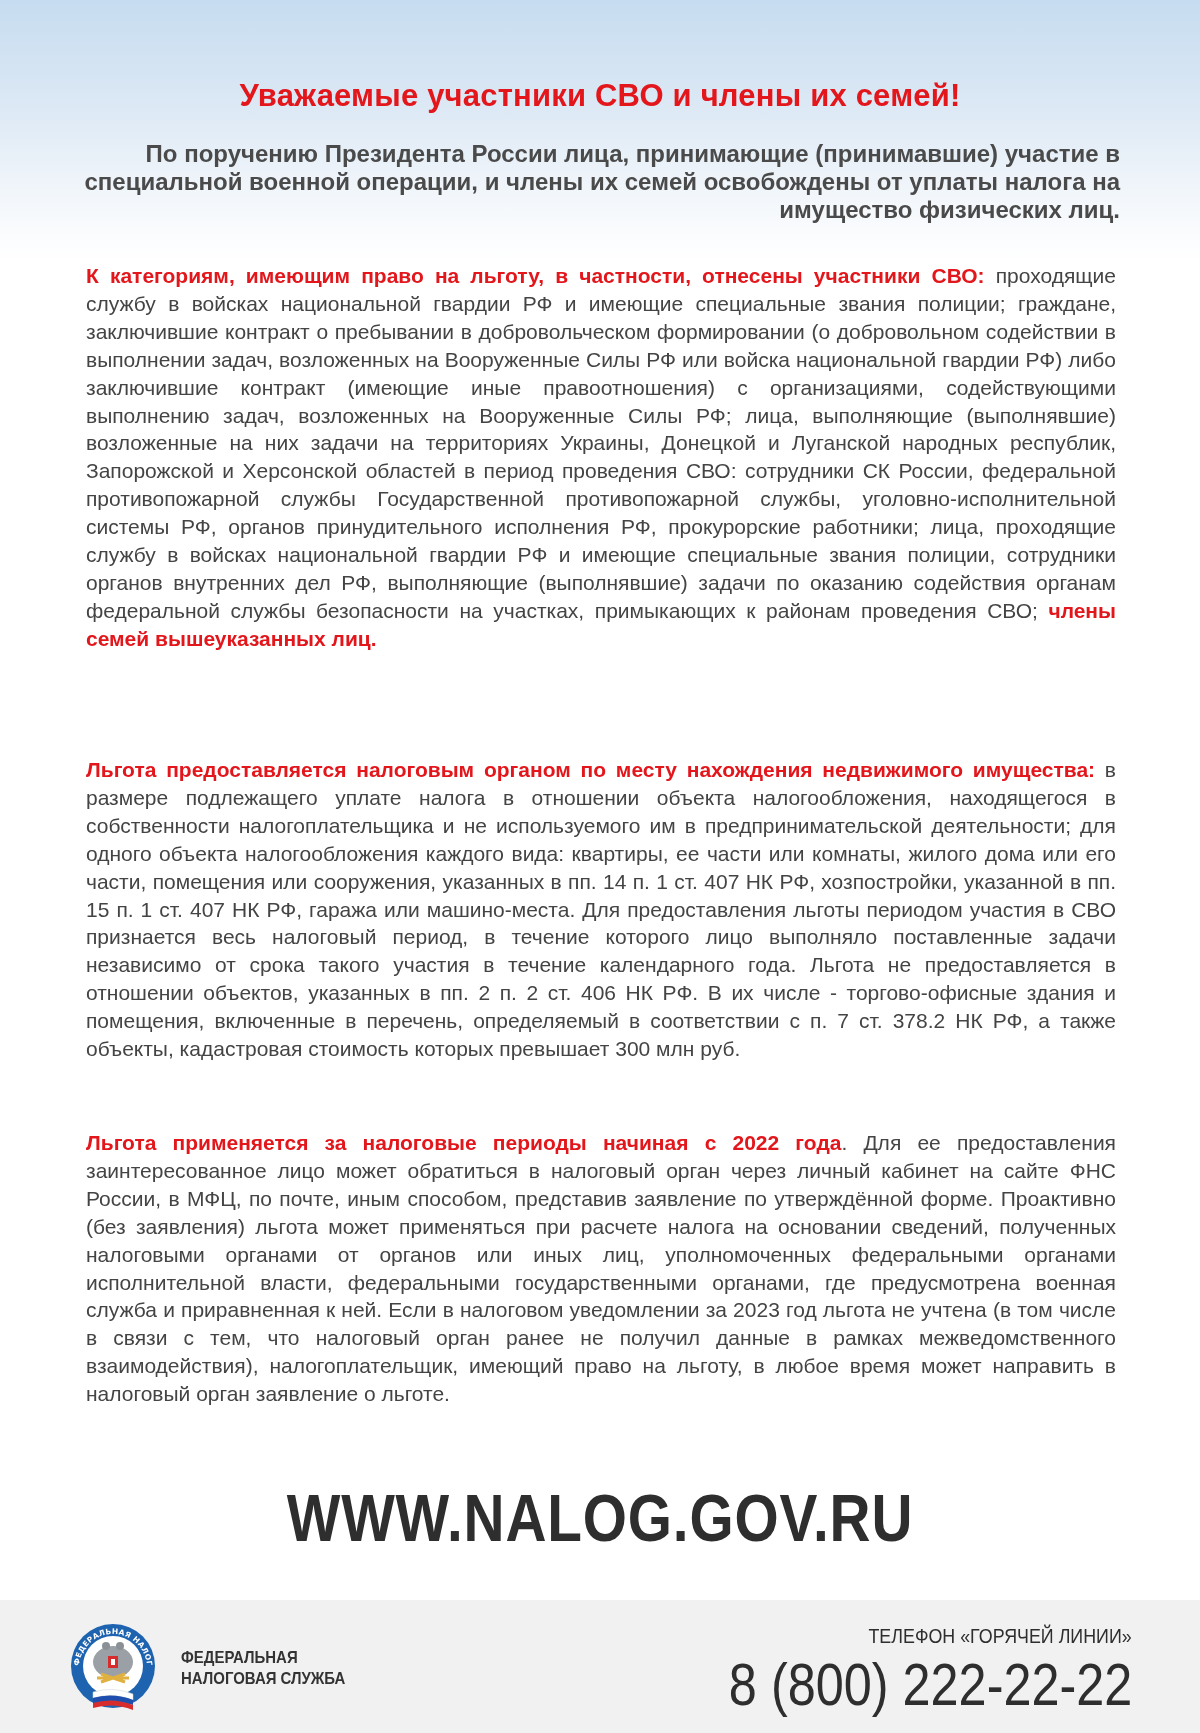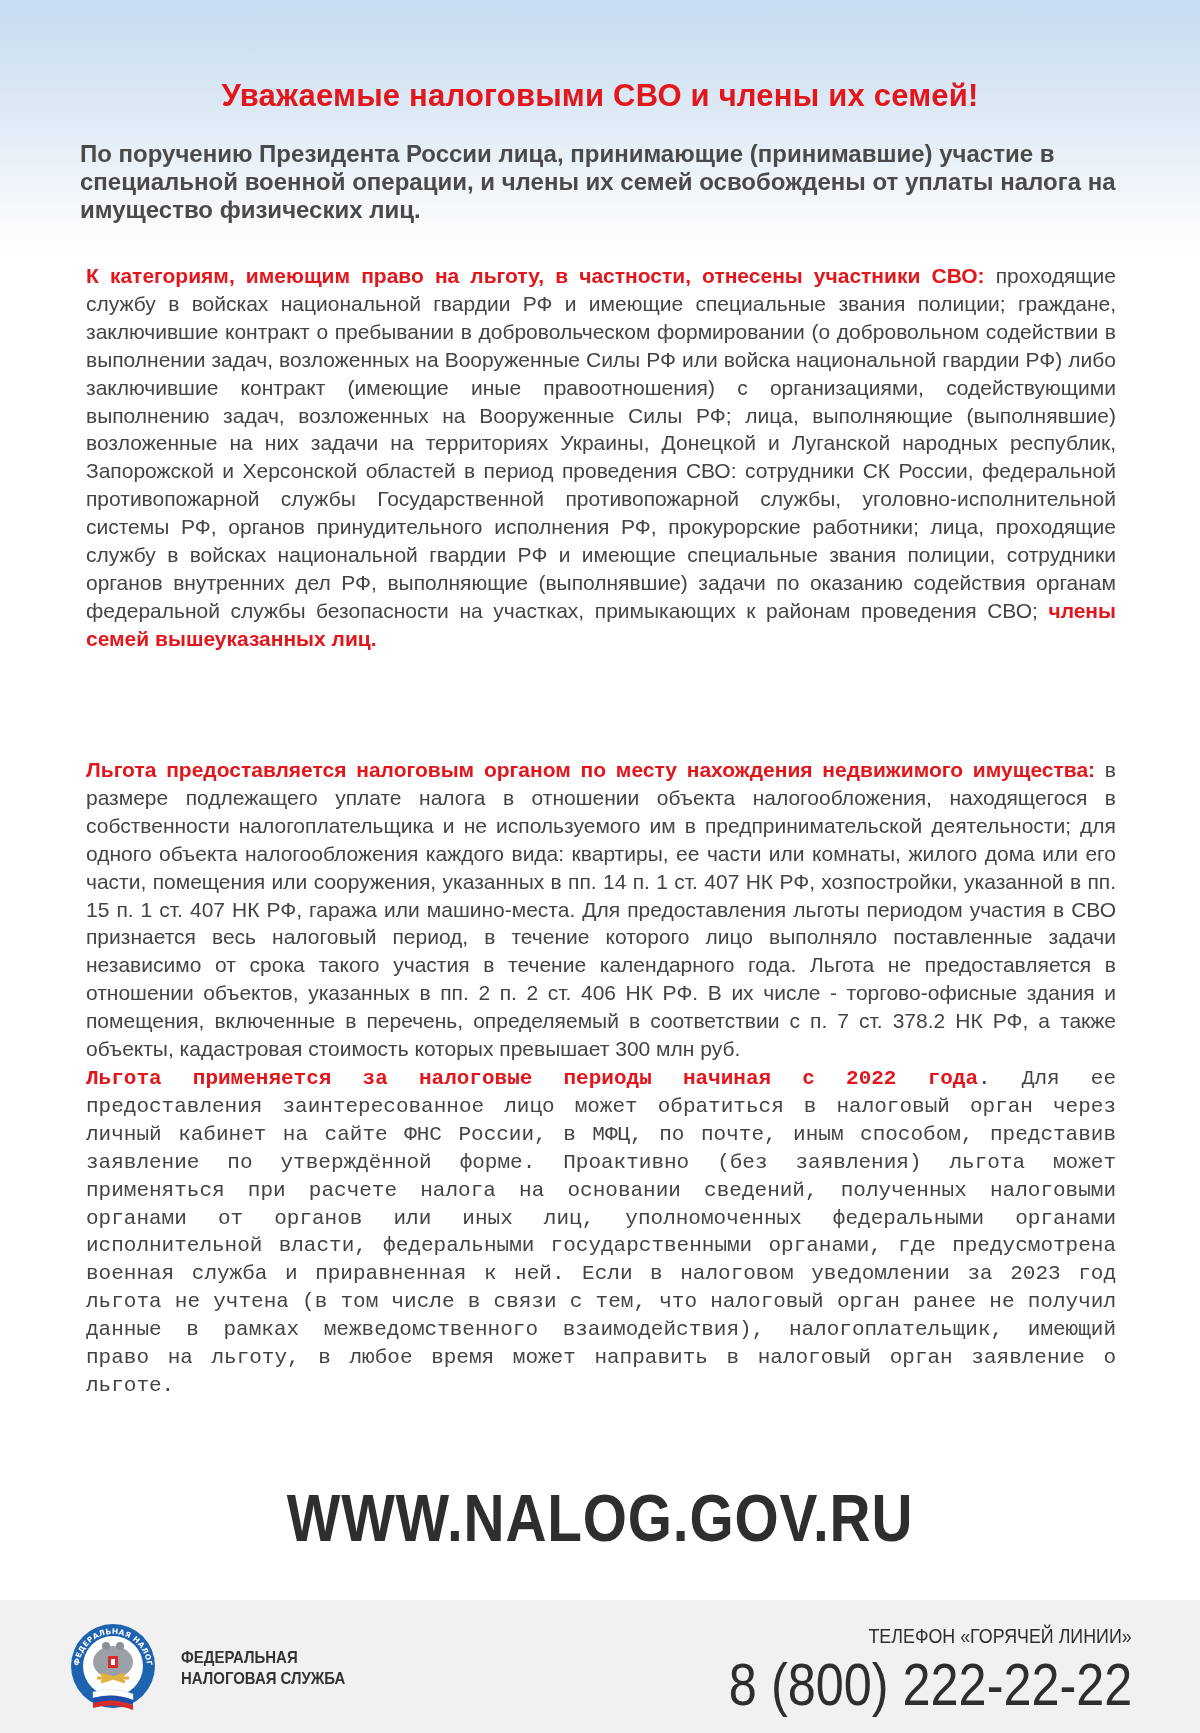--- a/index.html
+++ b/index.html
@@ -93,7 +93,7 @@
 
 <div class="page">
 
-  <div class="title">Уважаемые налоговыми СВО и члены их семей!</div>
+  <div class="title">Уважаемые участники СВО и члены их семей!</div>
 
   <div class="lead">По поручению Президента России лица, принимающие (принимавшие) участие в специальной военной операции, и члены их семей освобождены от уплаты налога на имущество физических лиц.</div>
 

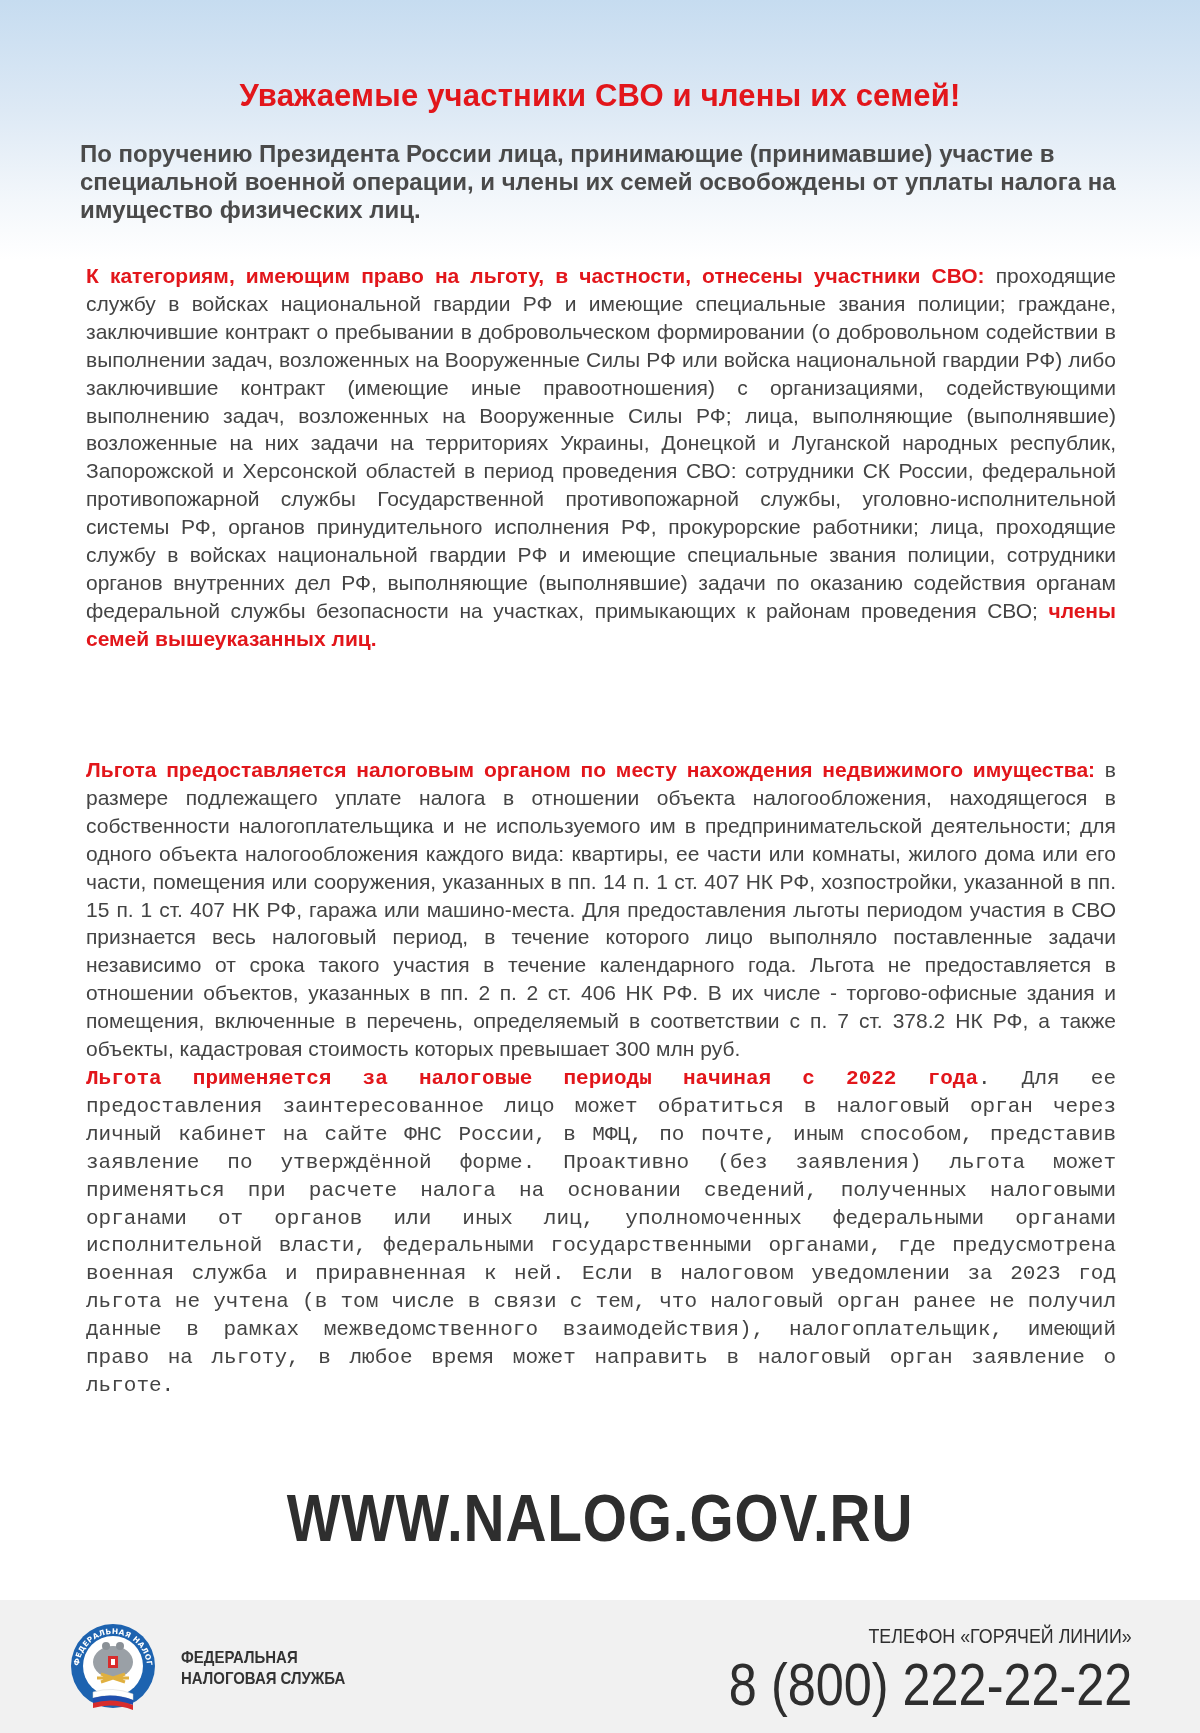--- a/index.html
+++ b/index.html
@@ -26,7 +26,7 @@
   }
   .lead {
     position: absolute; left: 80px; top: 140px; width: 1040px;
-    text-align: left;
+    text-align: right;
     color: #4a4a4a;
     font-weight: bold;
     font-size: 24px;

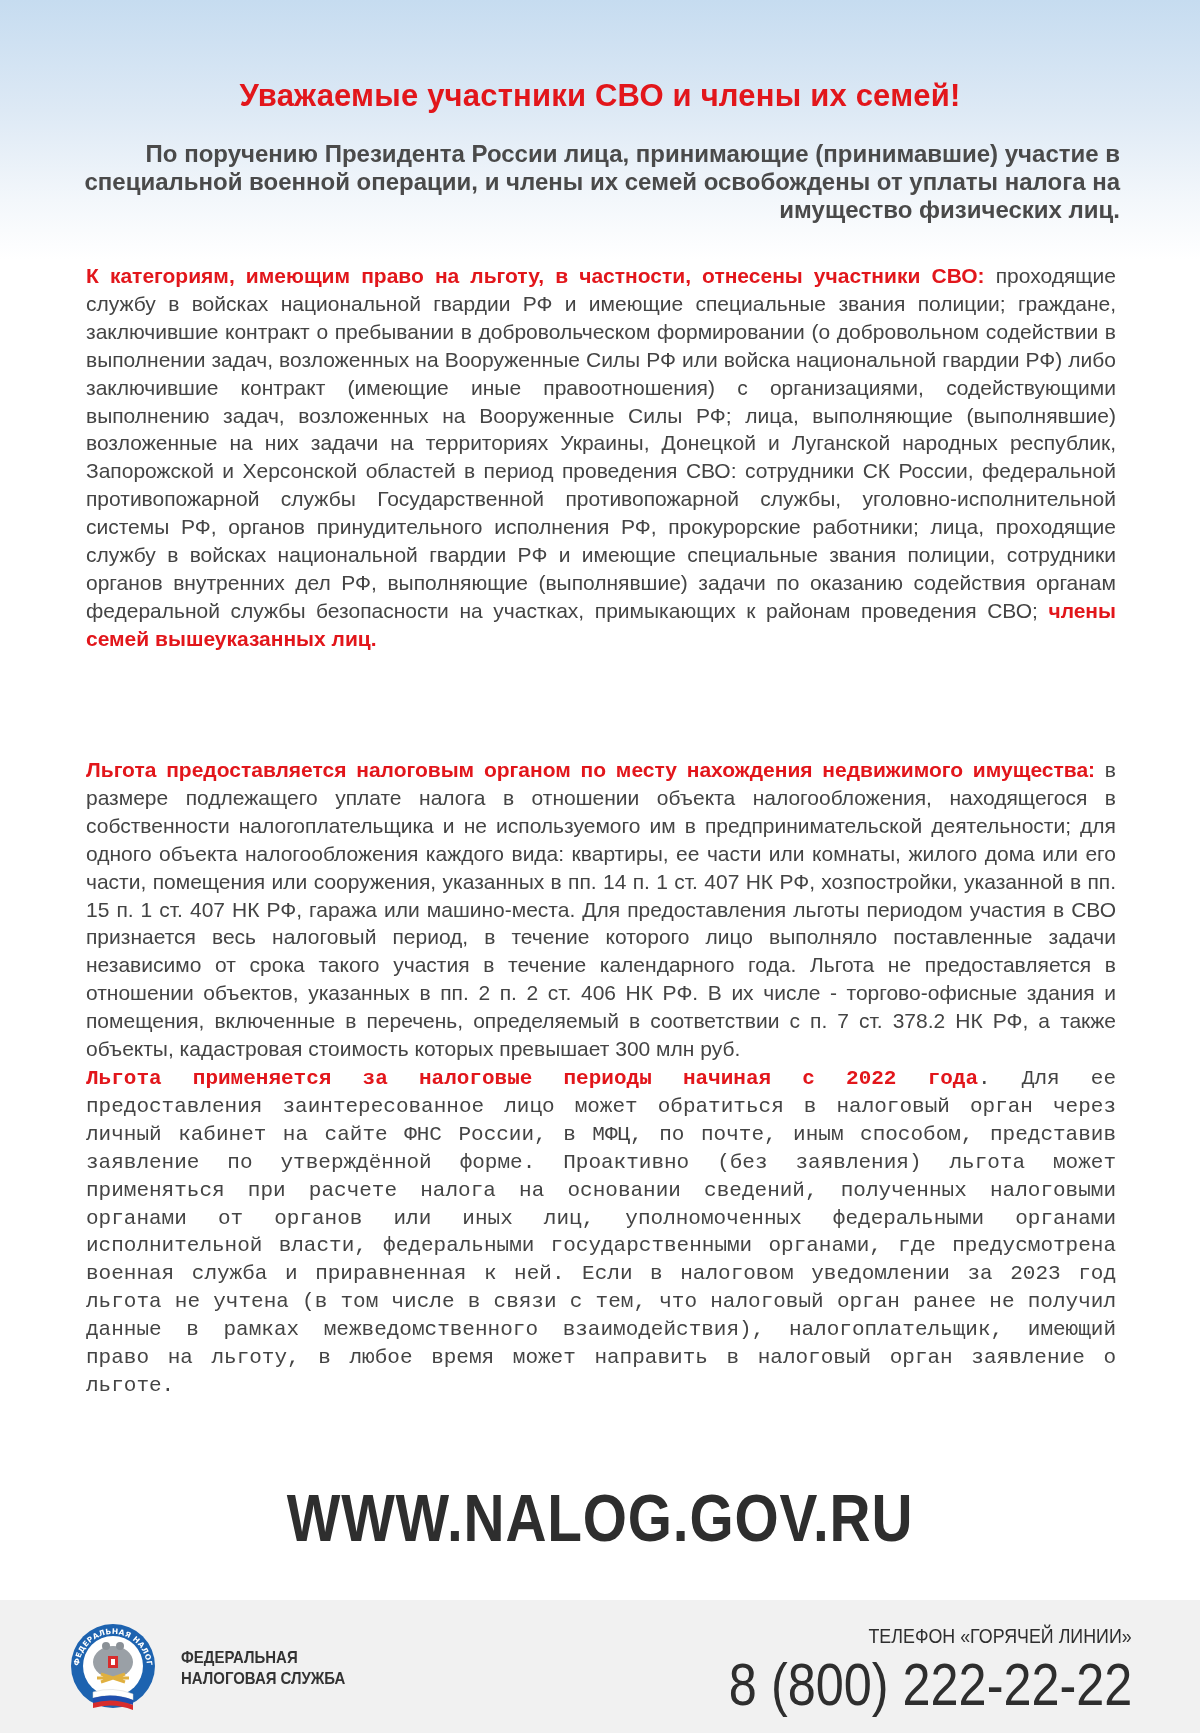--- a/index.html
+++ b/index.html
@@ -45,7 +45,7 @@
   }
   .sec1 { top: 262px; }
   .sec2 { top: 756px; }
-  .sec3 { top: 1065px; font-family: Liberation Mono, monospace; }
+  .sec3 { top: 1129px; }
   .website {
     position: absolute; left: 0; top: 1480px; width: 1200px;
     text-align: center;

